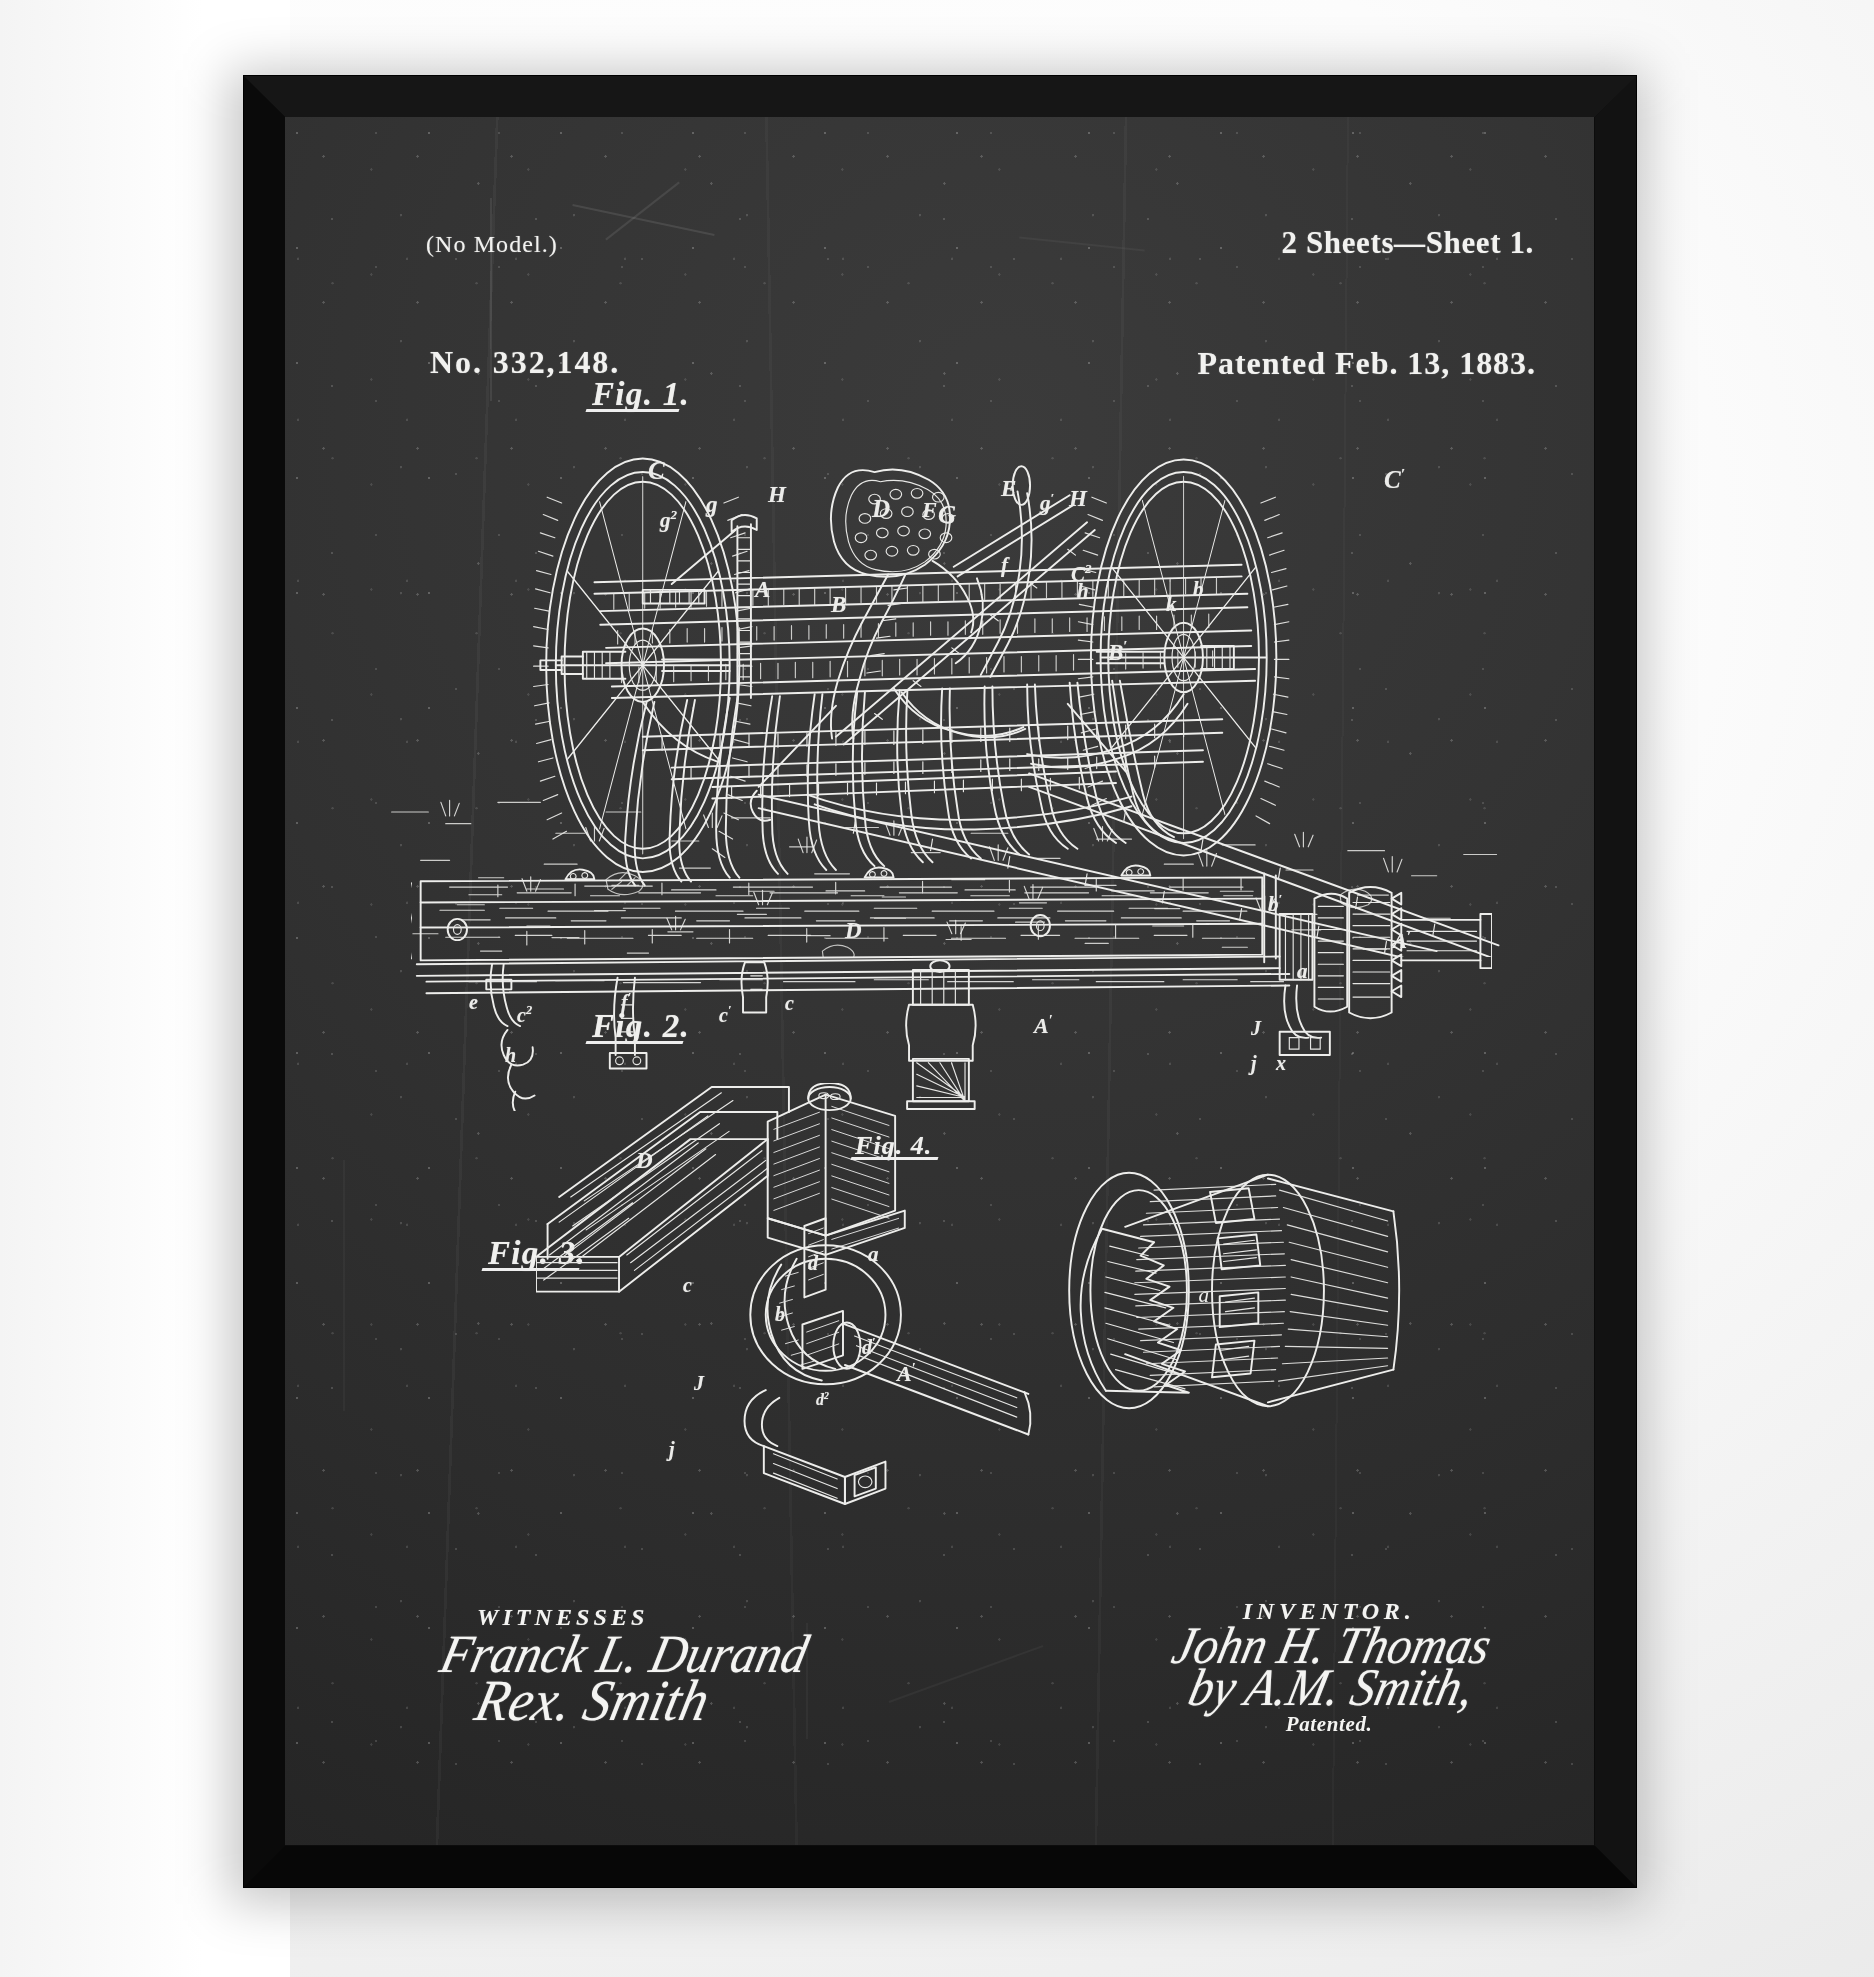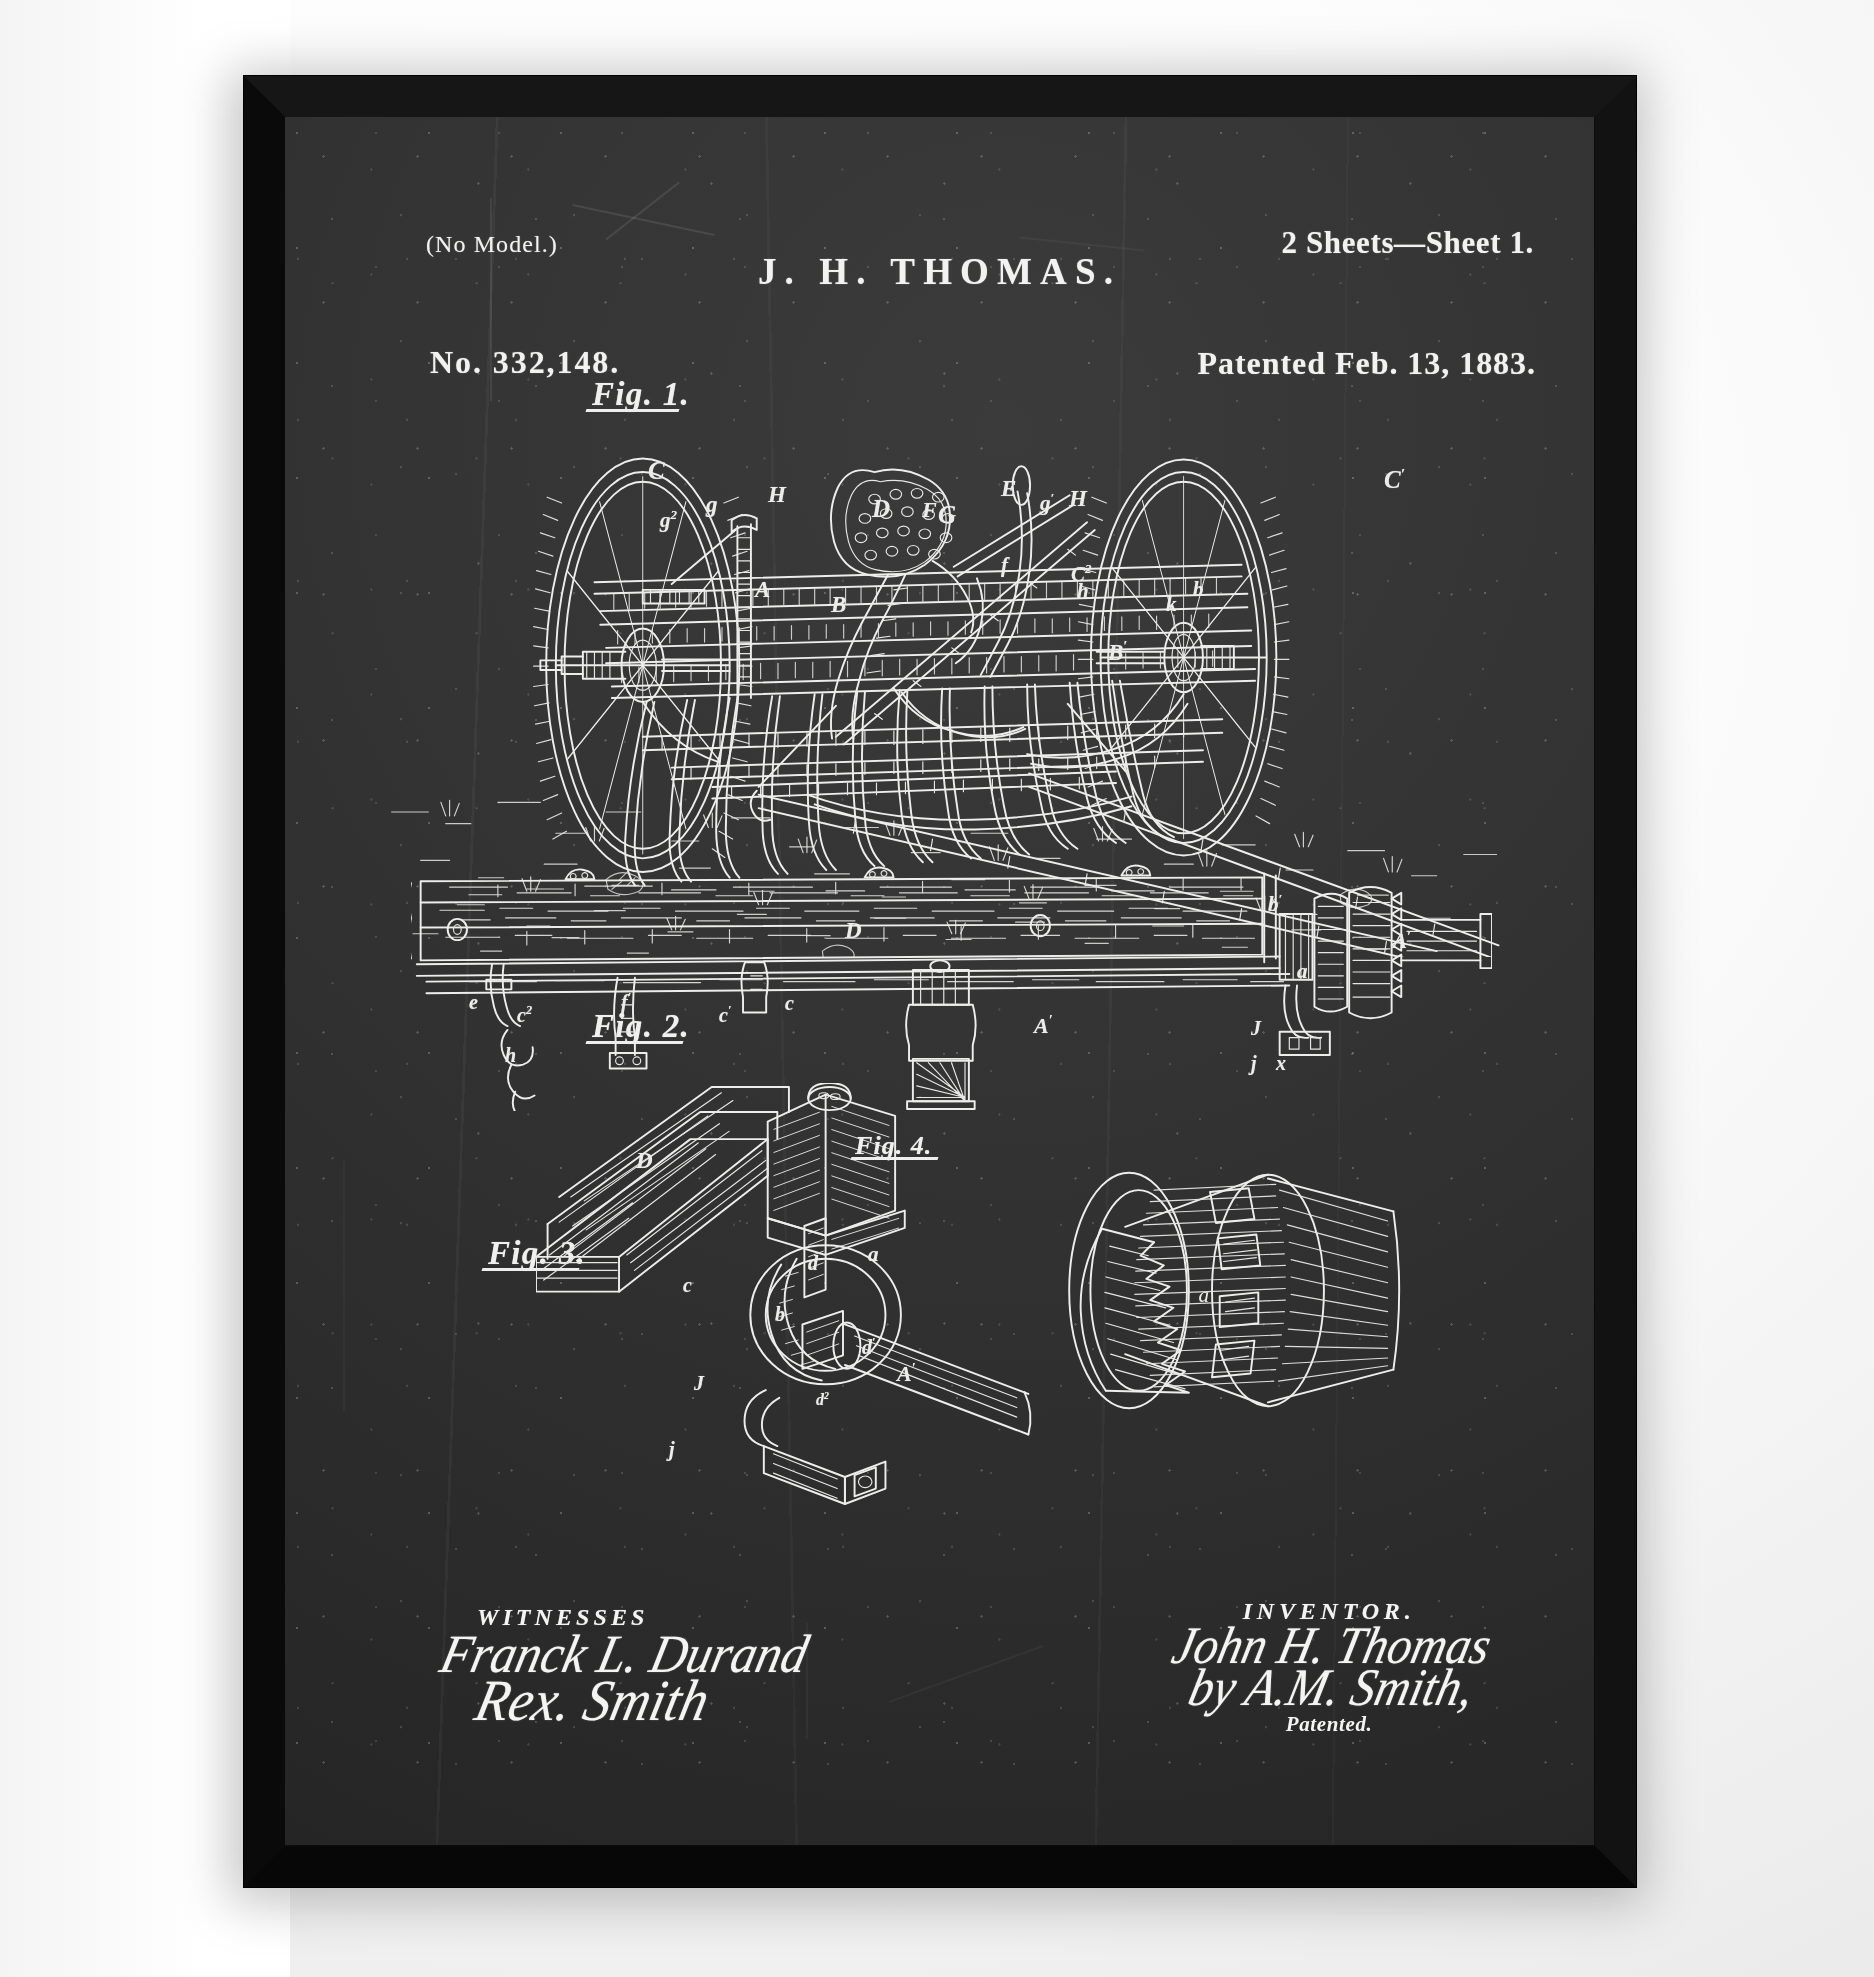--- a/index.html
+++ b/index.html
@@ -211,7 +211,6 @@
 
       <div class="hdr" id="no-model">(No Model.)</div>
       <div class="hdr" id="sheets">2 Sheets—Sheet 1.</div>
-      <div class="hdr" id="inventor-name">J. H. THOMAS.</div>
       <div class="hdr" id="patent-no">No. 332,148.</div>
       <div class="hdr" id="patent-date">Patented Feb. 13, 1883.</div>
 

